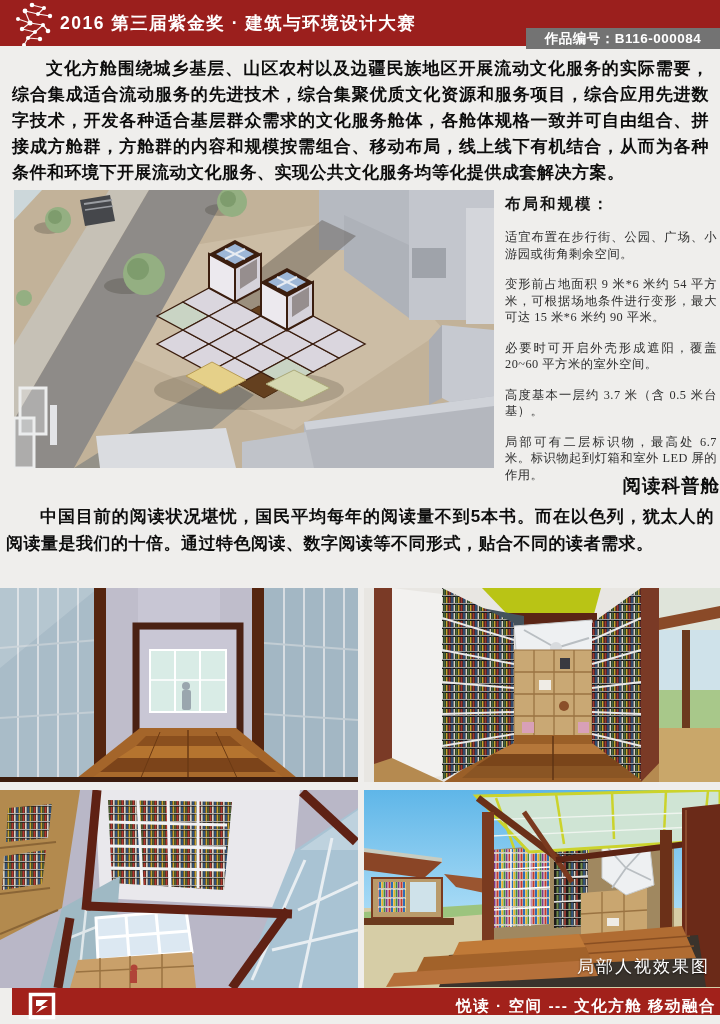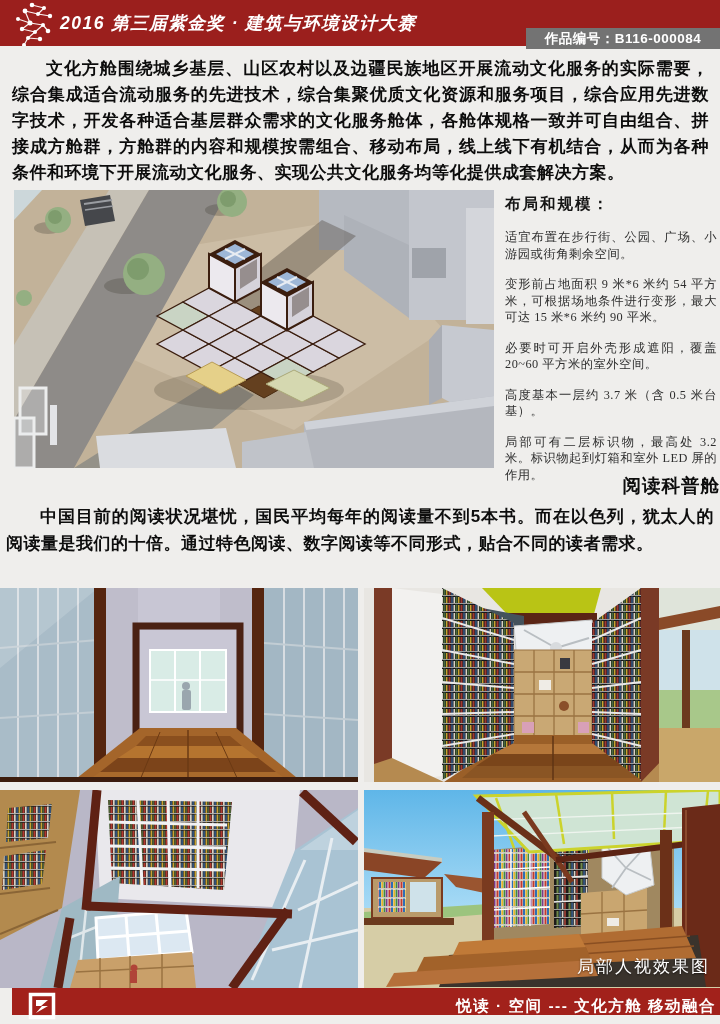--- a/index.html
+++ b/index.html
@@ -14,7 +14,7 @@
   .logo{position:absolute;left:10px;top:1px;}
   .title{
     position:absolute;left:60px;top:0;height:32px;line-height:46px;
-    color:#fff;font-weight:bold;font-size:17.5px;letter-spacing:1.5px;white-space:nowrap;font-style:italic;
+    color:#fff;font-weight:bold;font-size:17.5px;letter-spacing:1.5px;white-space:nowrap;
   }
   .badge{
     position:absolute;right:0;top:28px;width:194px;height:21px;background:#737373;

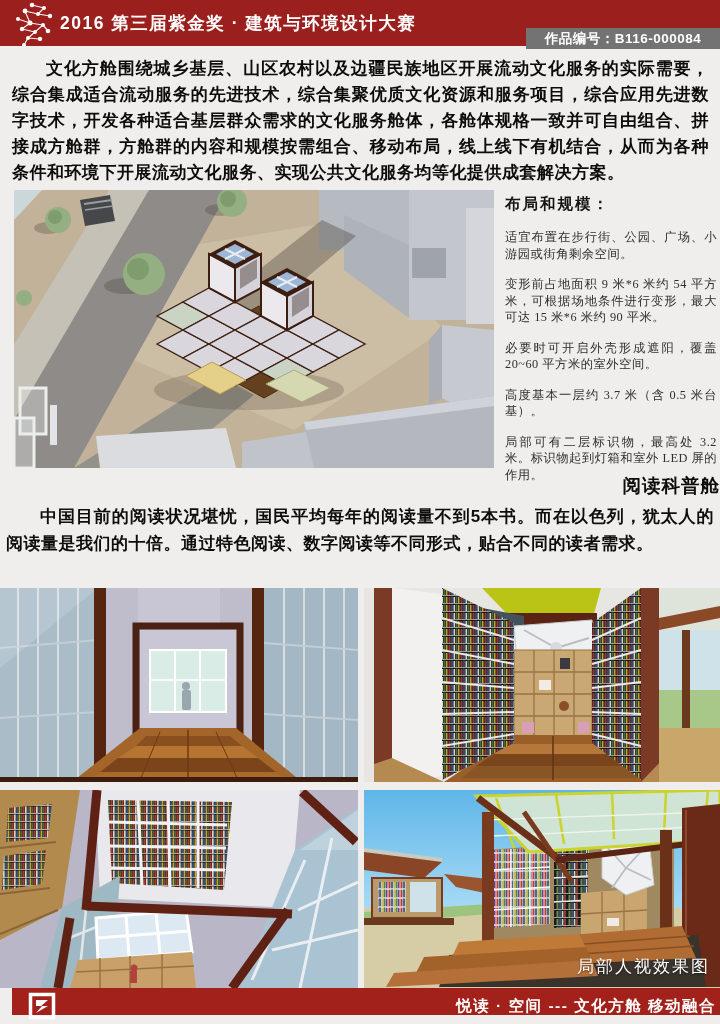--- a/index.html
+++ b/index.html
@@ -208,7 +208,7 @@
   <p>变形前占地面积 9 米*6 米约 54 平方米，可根据场地条件进行变形，最大可达 15 米*6 米约 90 平米。</p>
   <p>必要时可开启外壳形成遮阳，覆盖 20~60 平方米的室外空间。</p>
   <p>高度基本一层约 3.7 米（含 0.5 米台基）。</p>
-  <p>局部可有二层标识物，最高处 3.2 米。标识物起到灯箱和室外 LED 屏的作用。</p>
+  <p>局部可有二层标识物，最高处 6.7 米。标识物起到灯箱和室外 LED 屏的作用。</p>
 </aside>
 
 <section class="reading">

